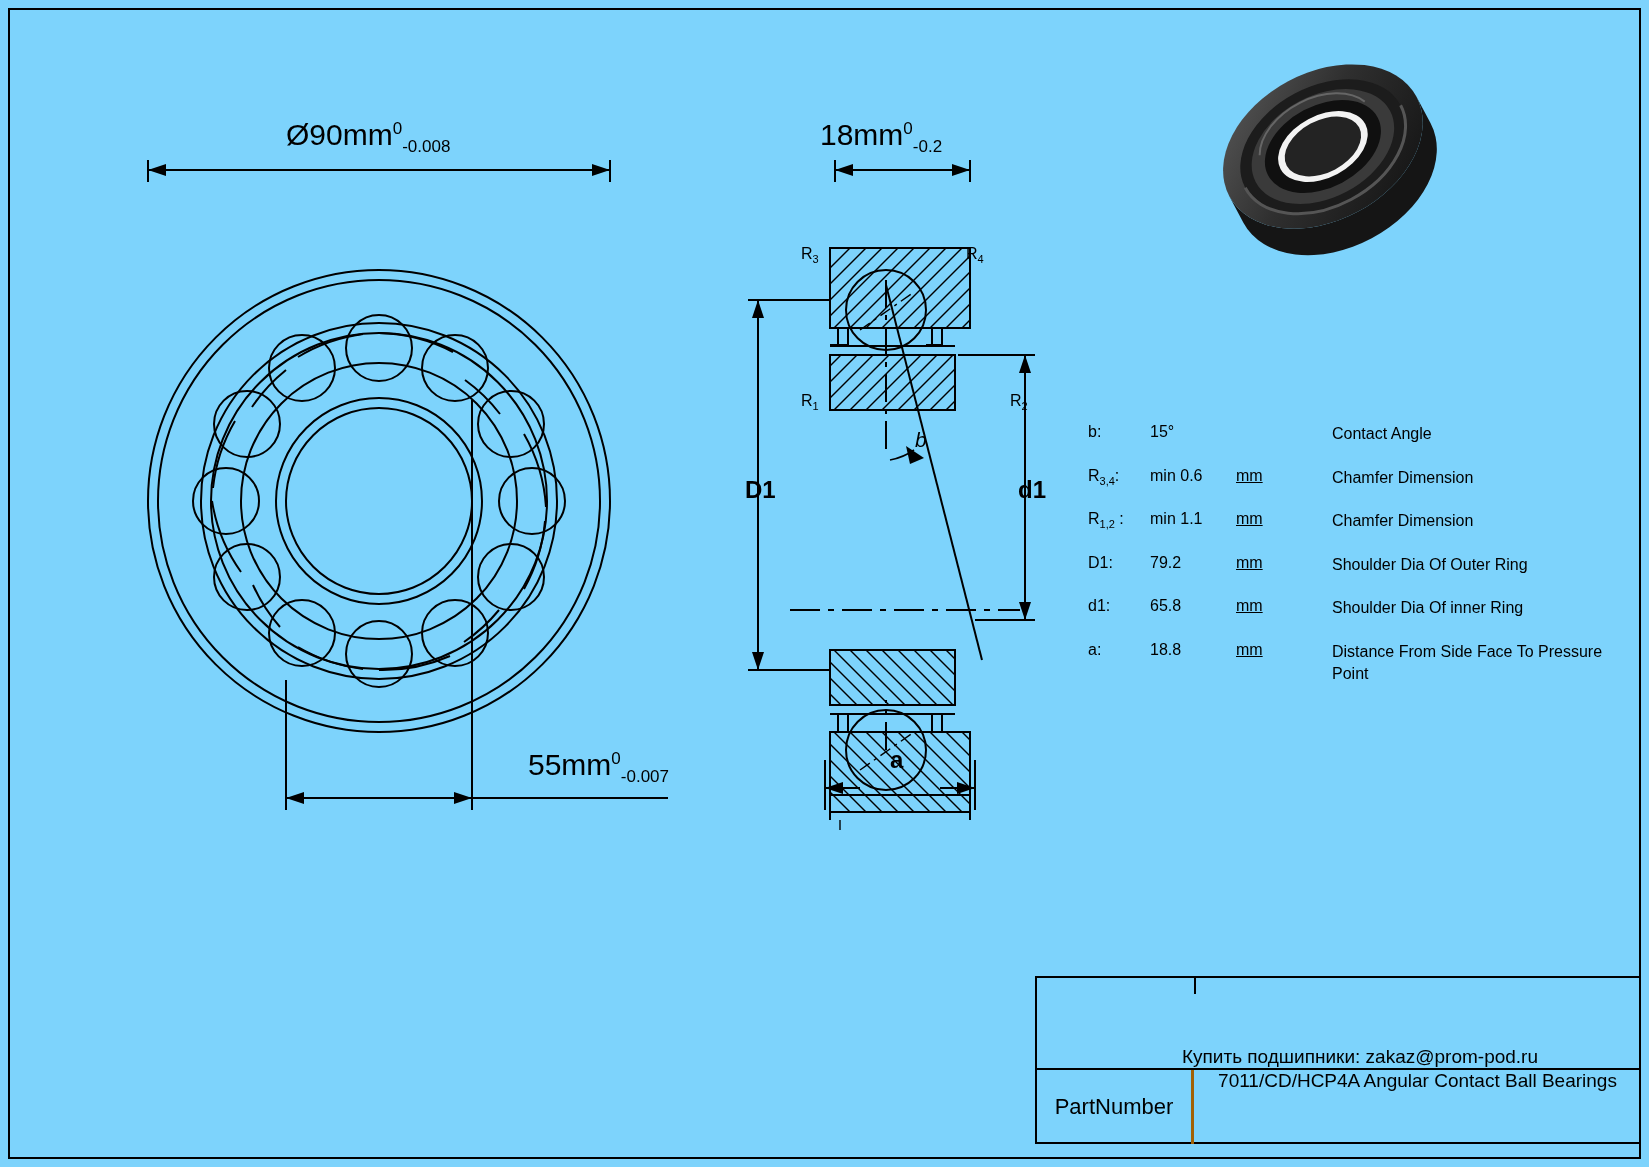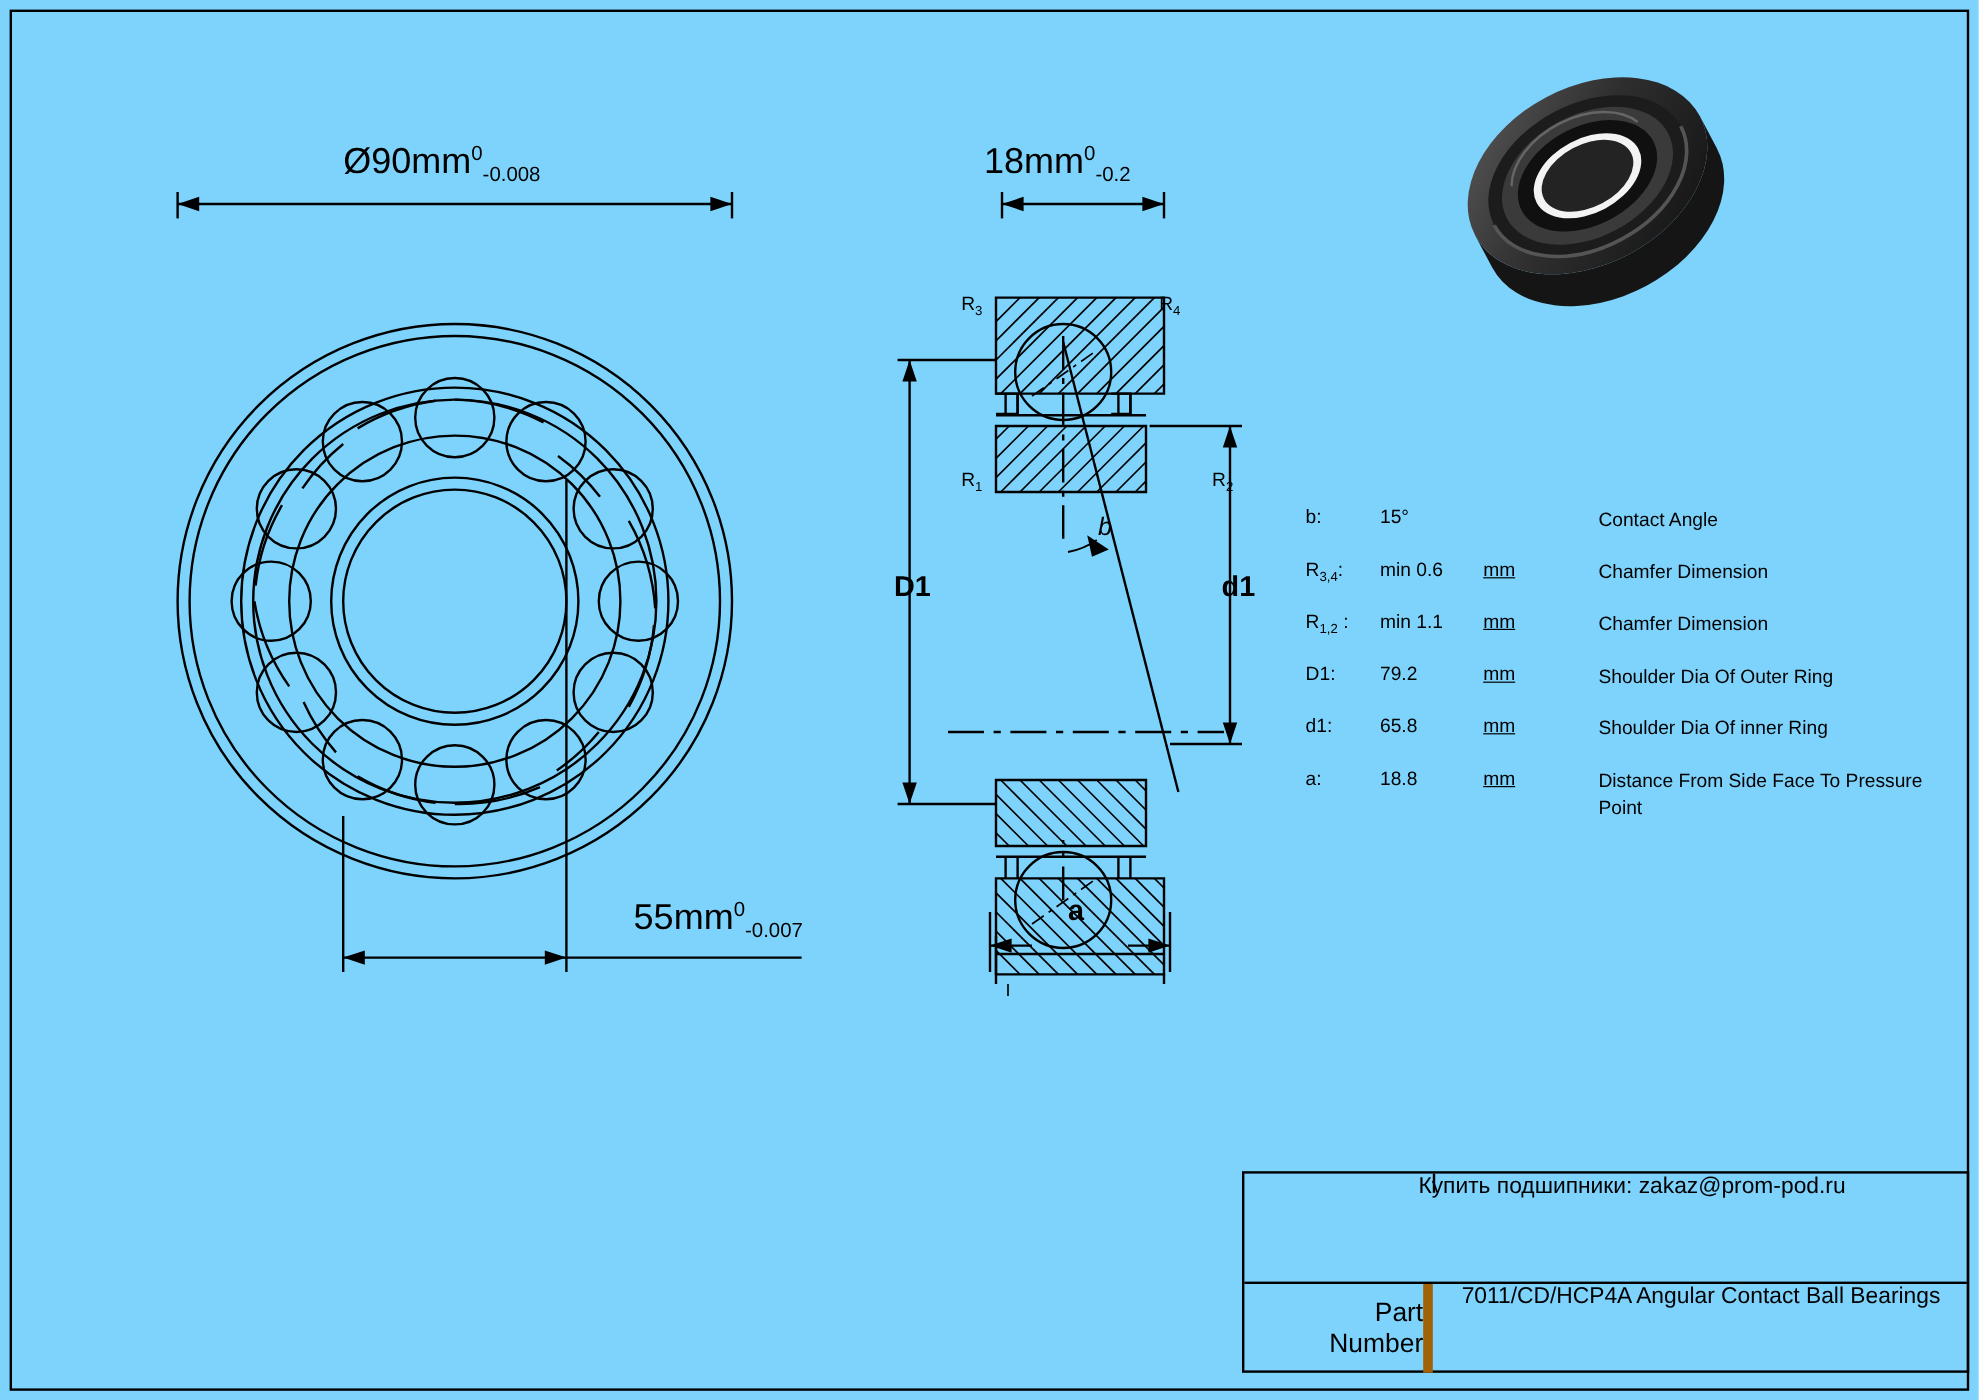--- a/index.html
+++ b/index.html
@@ -32,7 +32,7 @@
 
   
   .tb { position:absolute; left:1035px; top:976px; width:606px; height:168px; border:2px solid #000; box-sizing:border-box; }
-  .tb-top { position:absolute; left:0; top:0; width:100%; height:92px; border-bottom:2px solid #000; box-sizing:border-box; display:flex; align-items:flex-start; justify-content:center;padding-left:44px; }
+  .tb-top { position:absolute; left:0; top:0; width:100%; height:92px; border-bottom:2px solid #000; box-sizing:border-box; display:flex; align-items:flex-end; justify-content:center;padding-left:44px; }
   .tb-tick { position:absolute; left:157px; top:0; width:2px; height:16px; background:#000; }
   .tb-left { position:absolute; left:0; top:92px; width:157px; height:74px; border-right:8px solid #a16207; box-sizing:border-box; display:flex; flex-direction:column; align-items:flex-end; justify-content:center; }
   .tb-right { position:absolute; left:159px; top:92px; right:0; height:74px; display:flex; align-items:flex-start; justify-content:center; }

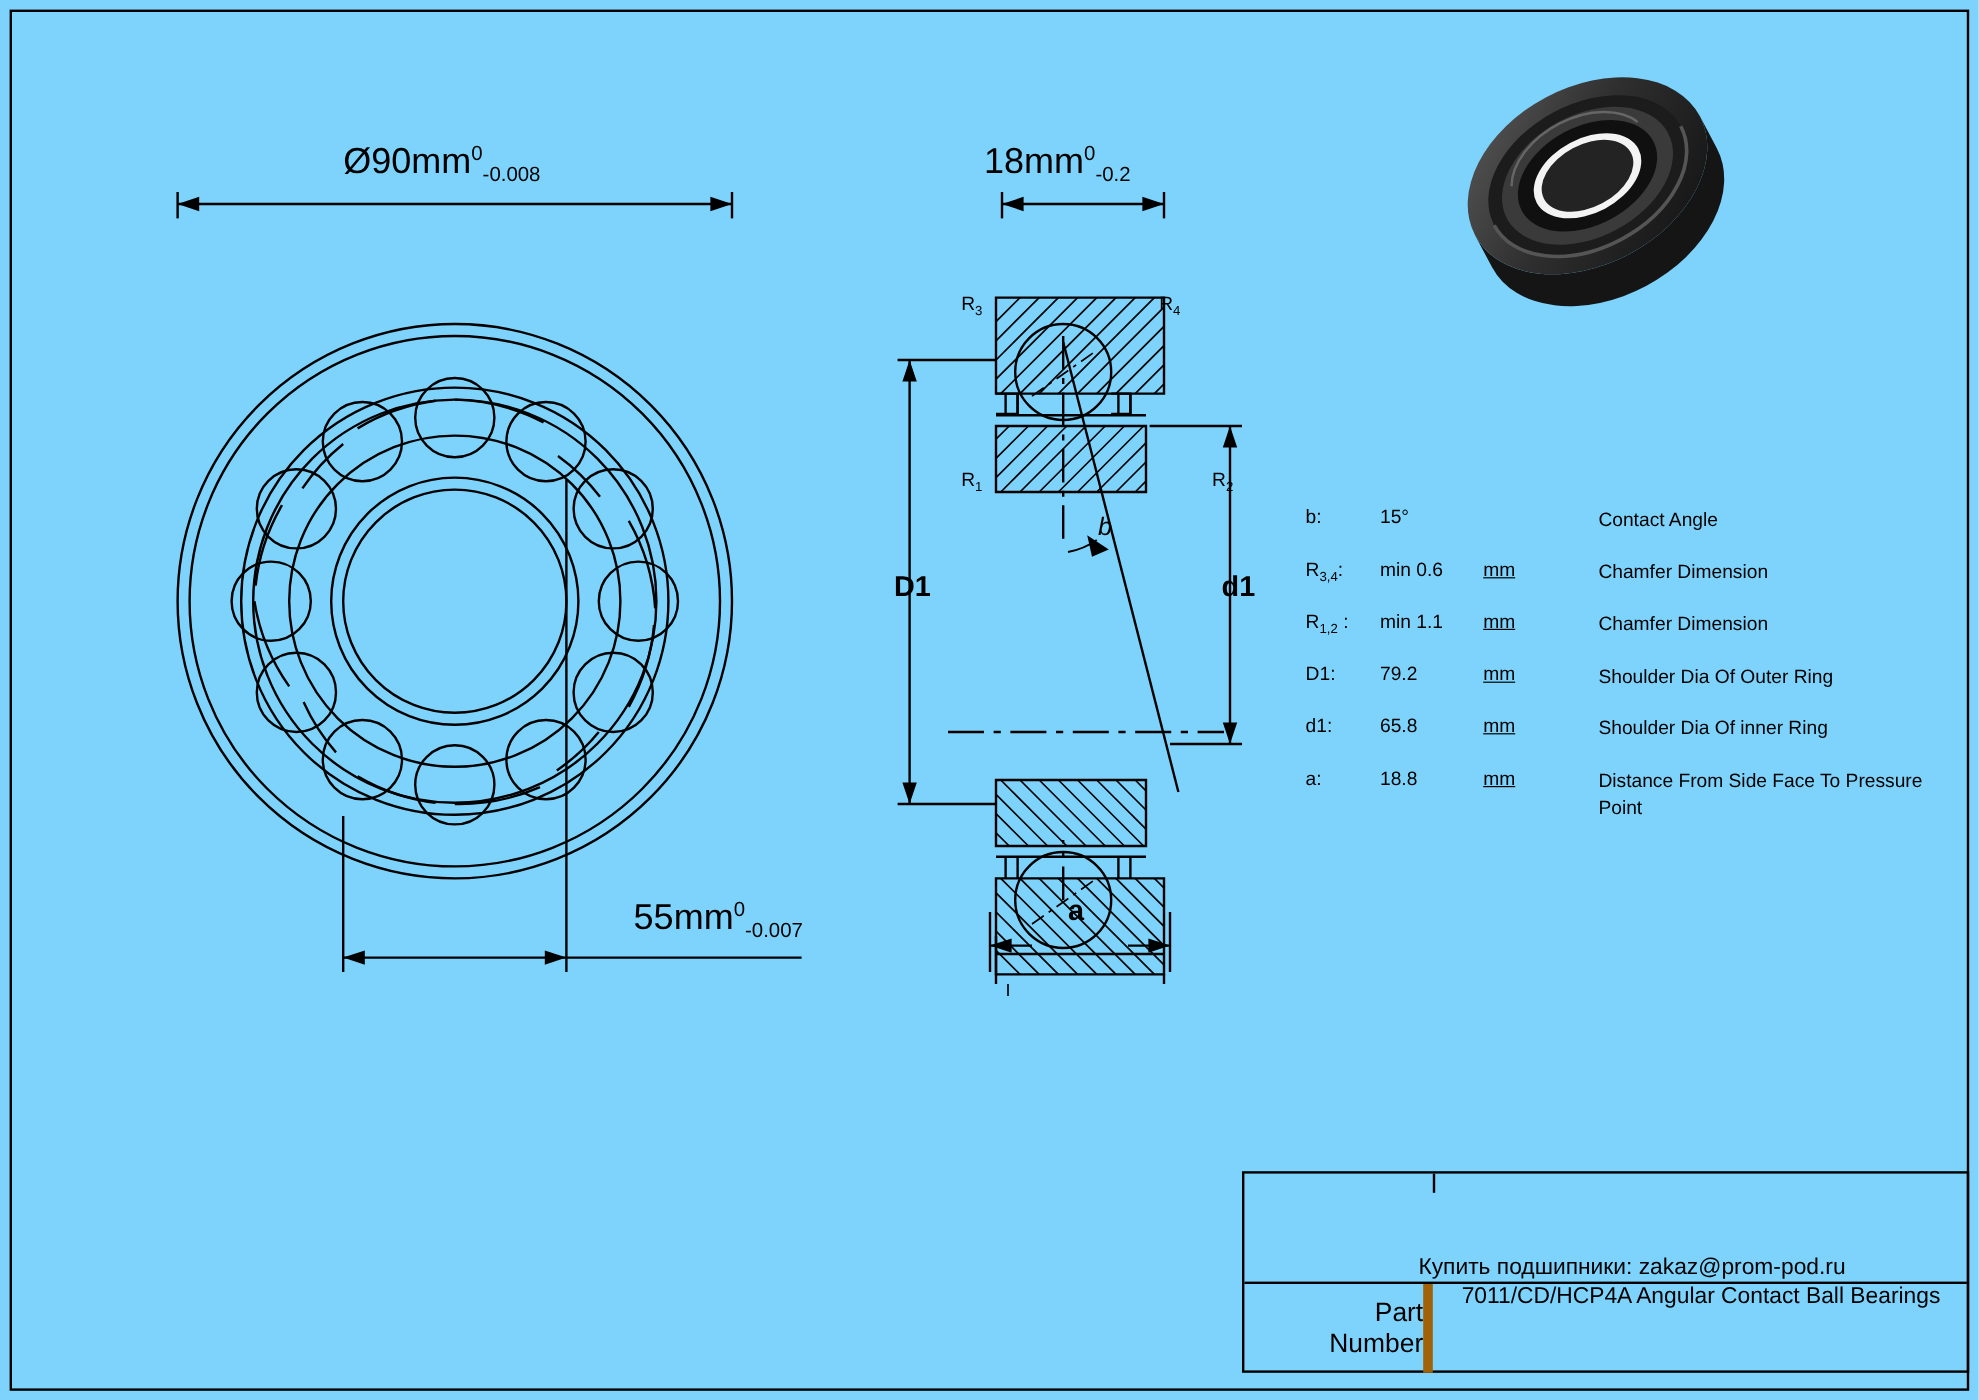--- a/index.html
+++ b/index.html
@@ -34,7 +34,7 @@
   .tb { position:absolute; left:1035px; top:976px; width:606px; height:168px; border:2px solid #000; box-sizing:border-box; }
   .tb-top { position:absolute; left:0; top:0; width:100%; height:92px; border-bottom:2px solid #000; box-sizing:border-box; display:flex; align-items:flex-end; justify-content:center;padding-left:44px; }
   .tb-tick { position:absolute; left:157px; top:0; width:2px; height:16px; background:#000; }
-  .tb-left { position:absolute; left:0; top:92px; width:157px; height:74px; border-right:8px solid #a16207; box-sizing:border-box; display:flex; flex-direction:column; align-items:flex-end; justify-content:center; }
+  .tb-left { position:absolute; left:0; top:92px; width:157px; height:74px; border-right:3px solid #a16207; box-sizing:border-box; display:flex; flex-direction:row; align-items:center; justify-content:center; }
   .tb-right { position:absolute; left:159px; top:92px; right:0; height:74px; display:flex; align-items:flex-start; justify-content:center; }
   .tb-email { font-size:19px; }
   .tb-part { font-size:22px; line-height:1.18; text-align:center; }

